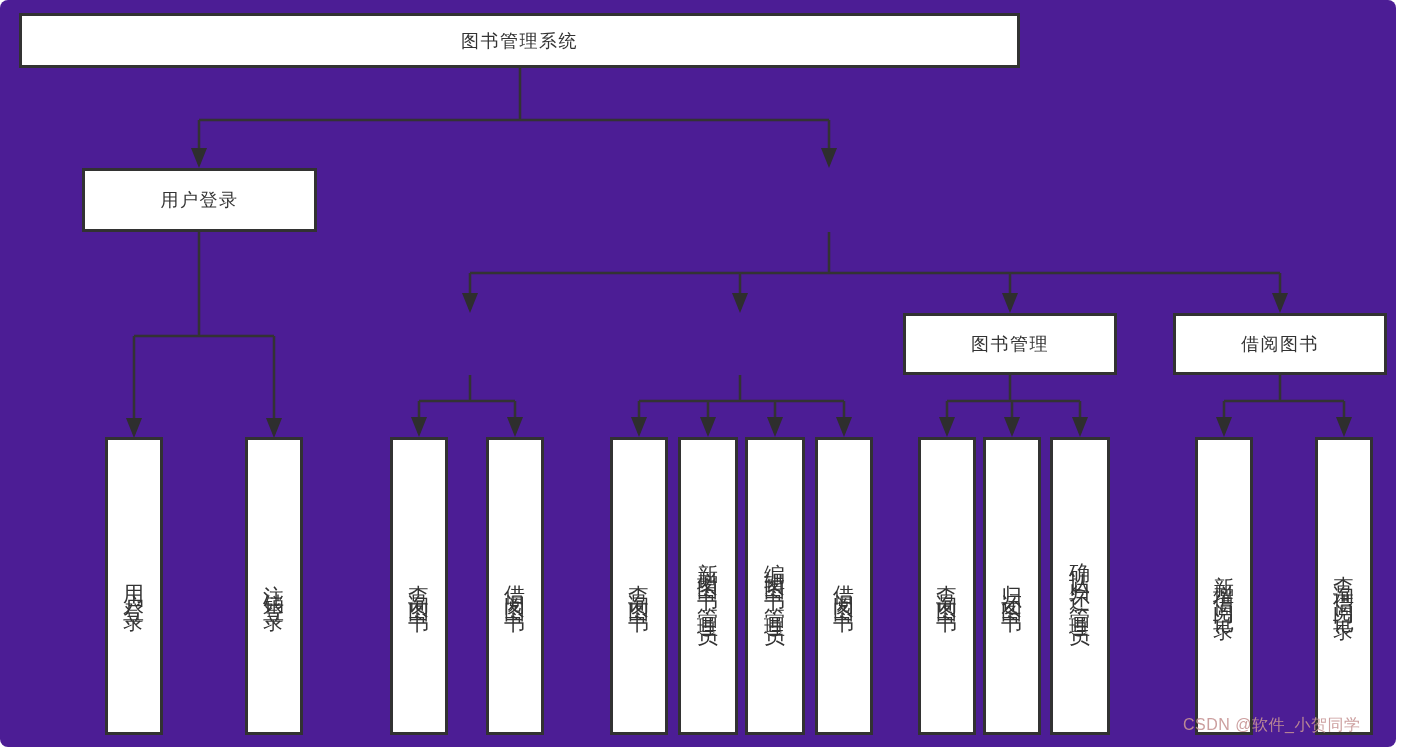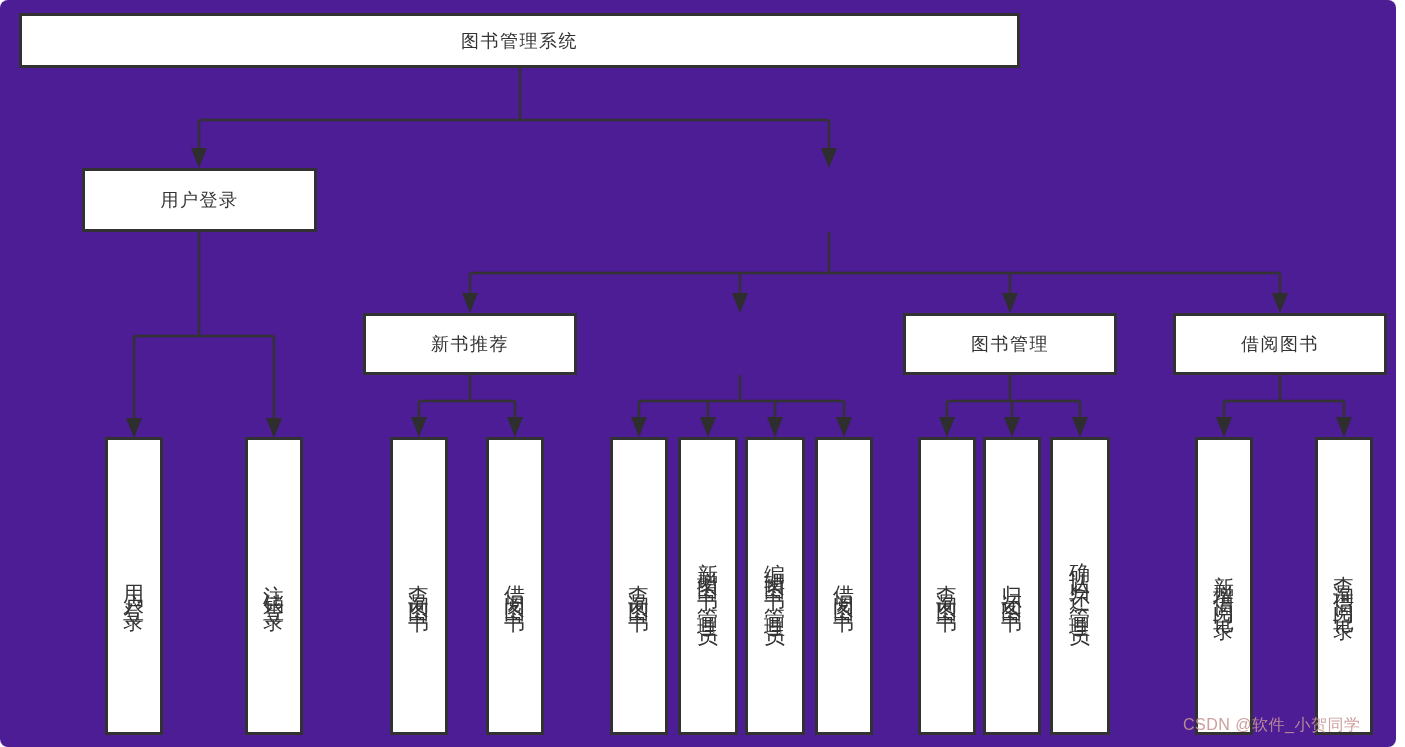--- a/index.html
+++ b/index.html
@@ -77,9 +77,6 @@
     <span>用户登录</span>
   </div>
 
-  <div class="box hbox" style="left:363px;top:313px;width:214px;height:62px">
-    <span>新书推荐</span>
-  </div>
   <div class="box hbox" style="left:903px;top:313px;width:214px;height:62px">
     <span>图书管理</span>
   </div>

